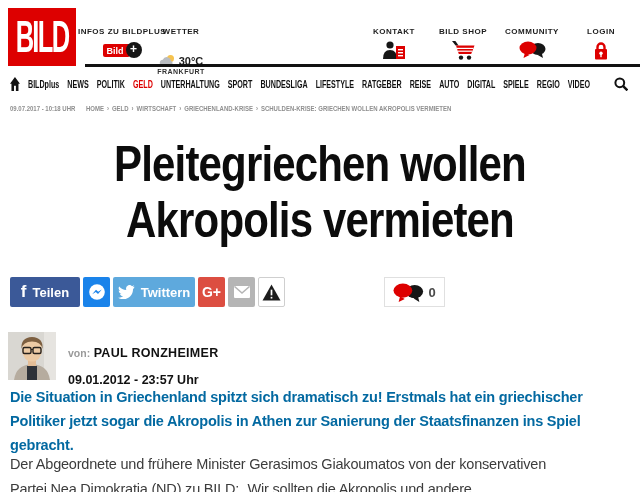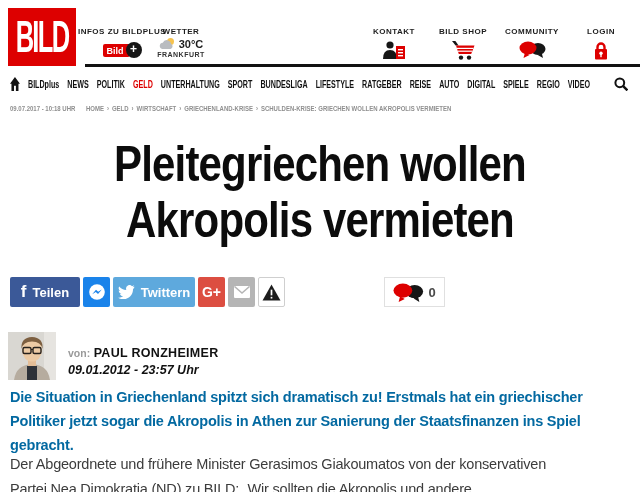--- a/index.html
+++ b/index.html
@@ -34,7 +34,7 @@
     width:16px; height:16px; border-radius:50%; background:#161616; color:#fff;
     font-weight:bold; font-size:12px; line-height:15px; margin-left:-4px; text-align:center;
   }
-  .weather-row { display:flex; align-items:center; justify-content:center; gap:4px; margin-top:1px; }
+  .weather-row { display:flex; align-items:center; justify-content:center; gap:4px; margin-top:18px; }
   .weather-temp { font-weight:bold; font-size:11px; color:#1d1d1d; }
   .weather-city { font-size:7px; font-weight:bold; letter-spacing:.5px; color:#333; margin-top:1px; }
 

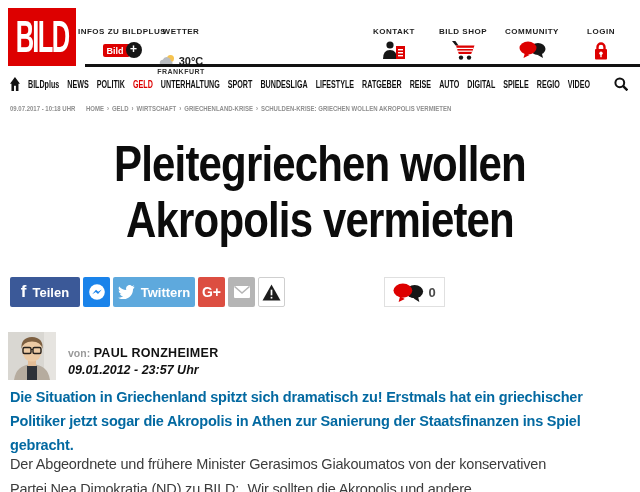--- a/index.html
+++ b/index.html
@@ -94,7 +94,7 @@
   .author-line1 { font-size:12.5px; }
   .author-prefix { color:#9a9a9a; font-weight:bold; font-size:10.5px; }
   .author-name { color:#111; font-weight:bold; letter-spacing:.3px; }
-  .author-date { margin-top:3px; font-size:12.5px; font-weight:bold; color:#111;font-style:italic; }
+  .author-date { margin-top:13px; font-size:12.5px; font-weight:bold; color:#111; }
 
   
   .intro {

